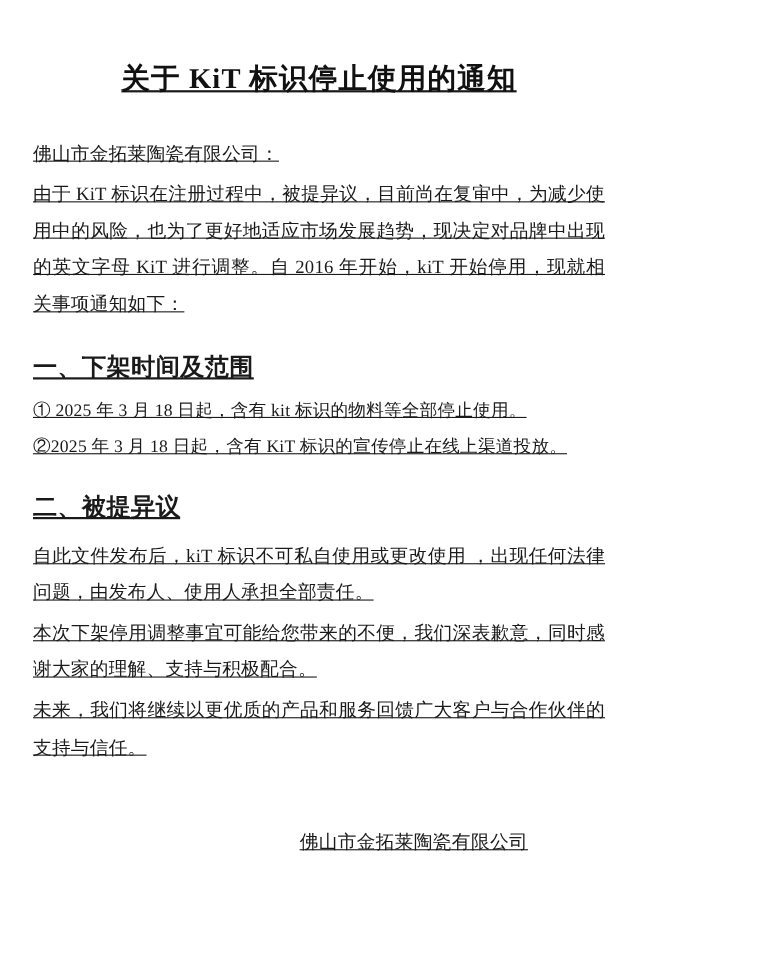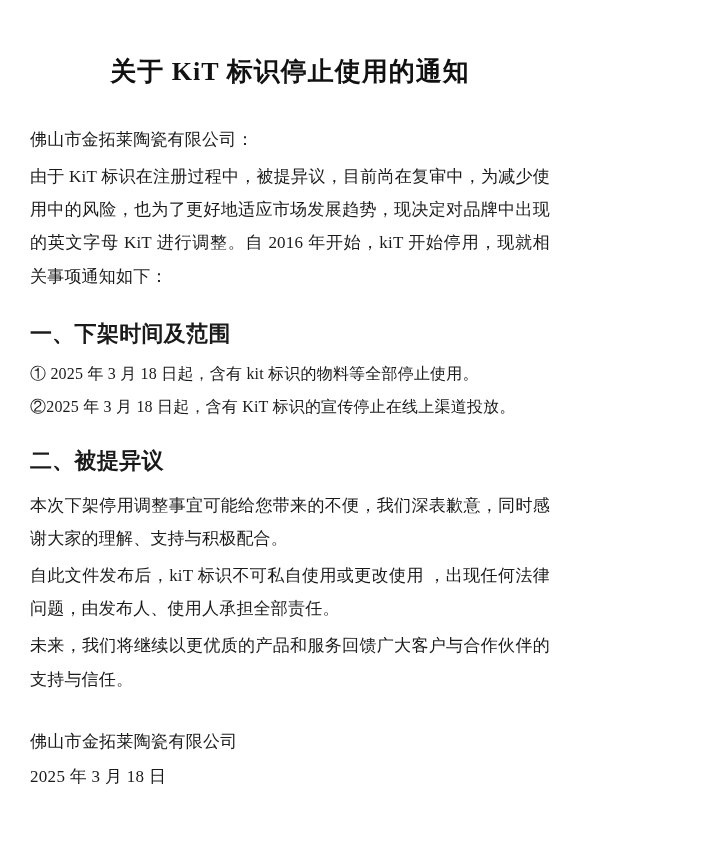--- a/index.html
+++ b/index.html
@@ -20,6 +20,7 @@
     box-sizing: border-box;
     padding: 36px 30px 20px 30px;
     position: relative;
+    text-decoration: underline;
   }
   .doc-title {
     text-align: center;

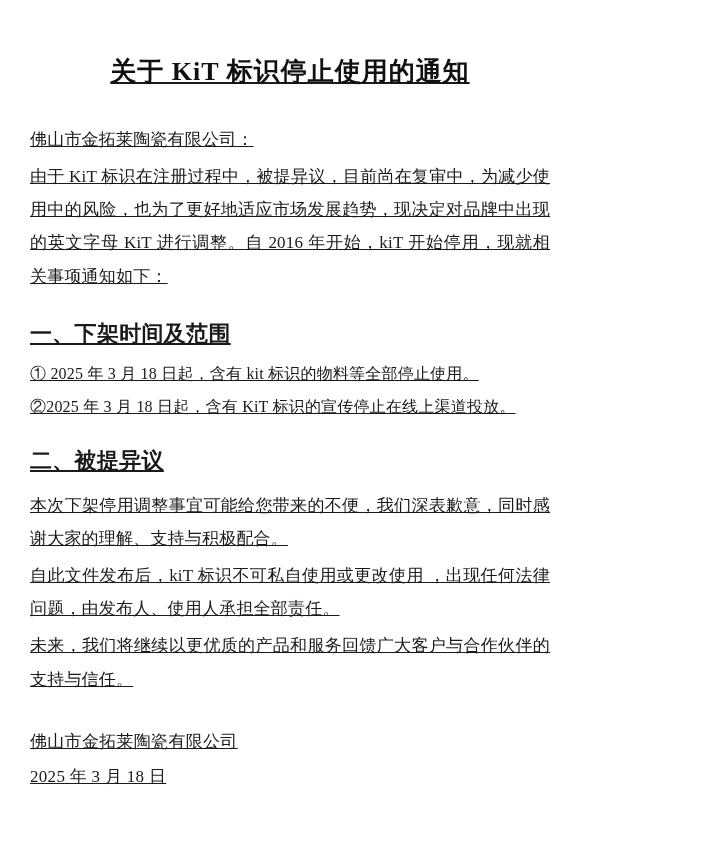--- a/index.html
+++ b/index.html
@@ -95,8 +95,8 @@
   <h2 class="section-head">二、被提异议</h2>
 
   <div class="body-block">
+    <p class="para">自此文件发布后，kiT 标识不可私自使用或更改使用 ，出现任何法律问题，由发布人、使用人承担全部责任。</p>
     <p class="para">本次下架停用调整事宜可能给您带来的不便，我们深表歉意，同时感谢大家的理解、支持与积极配合。</p>
-    <p class="para">自此文件发布后，kiT 标识不可私自使用或更改使用 ，出现任何法律问题，由发布人、使用人承担全部责任。</p>
     <p class="para">未来，我们将继续以更优质的产品和服务回馈广大客户与合作伙伴的支持与信任。</p>
   </div>
 

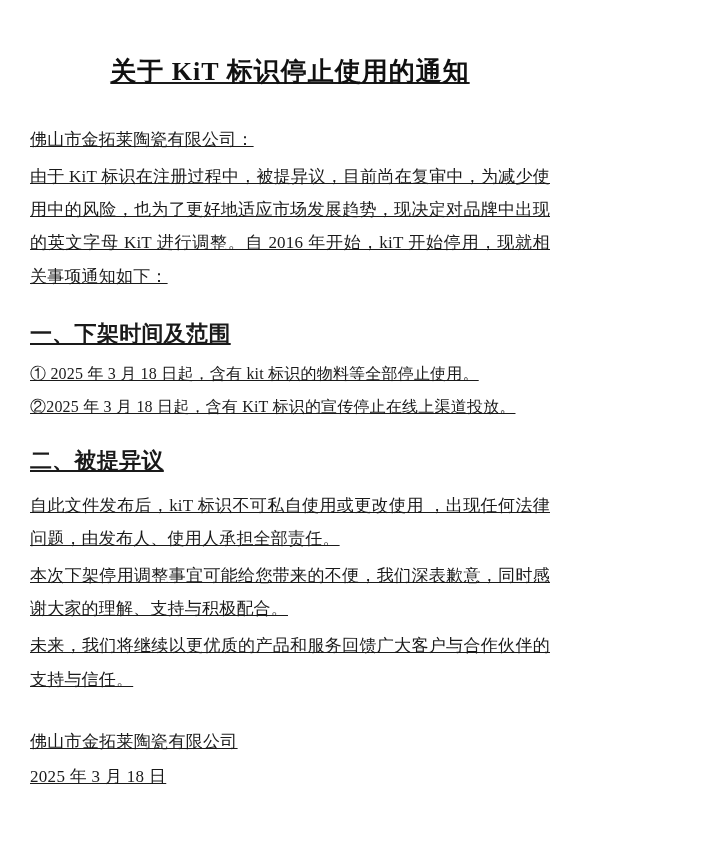--- a/index.html
+++ b/index.html
@@ -58,7 +58,8 @@
   }
   .spacer-sm { height: 6px; }
   .signature {
-    margin-top: 28px;
+    margin-top: 52px;
+    text-align: right;
     padding-right: 70px;
   }
   .sign-company {

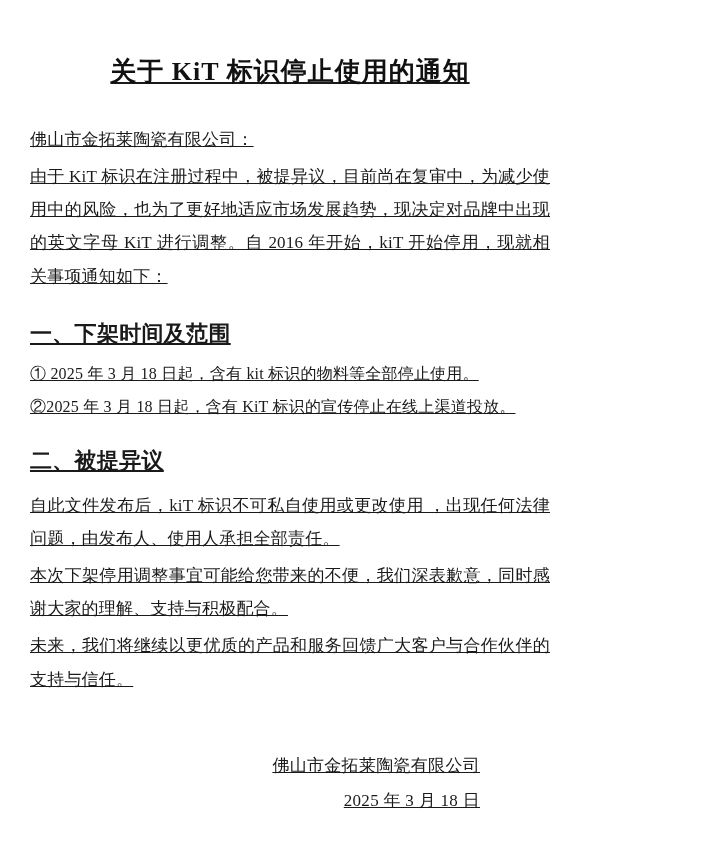--- a/index.html
+++ b/index.html
@@ -103,7 +103,6 @@
 
   <div class="signature">
     <div class="sign-company">佛山市金拓莱陶瓷有限公司</div>
-    <div class="sign-date">2025 年 3 月 18 日</div>
   </div>
 
 </div>

